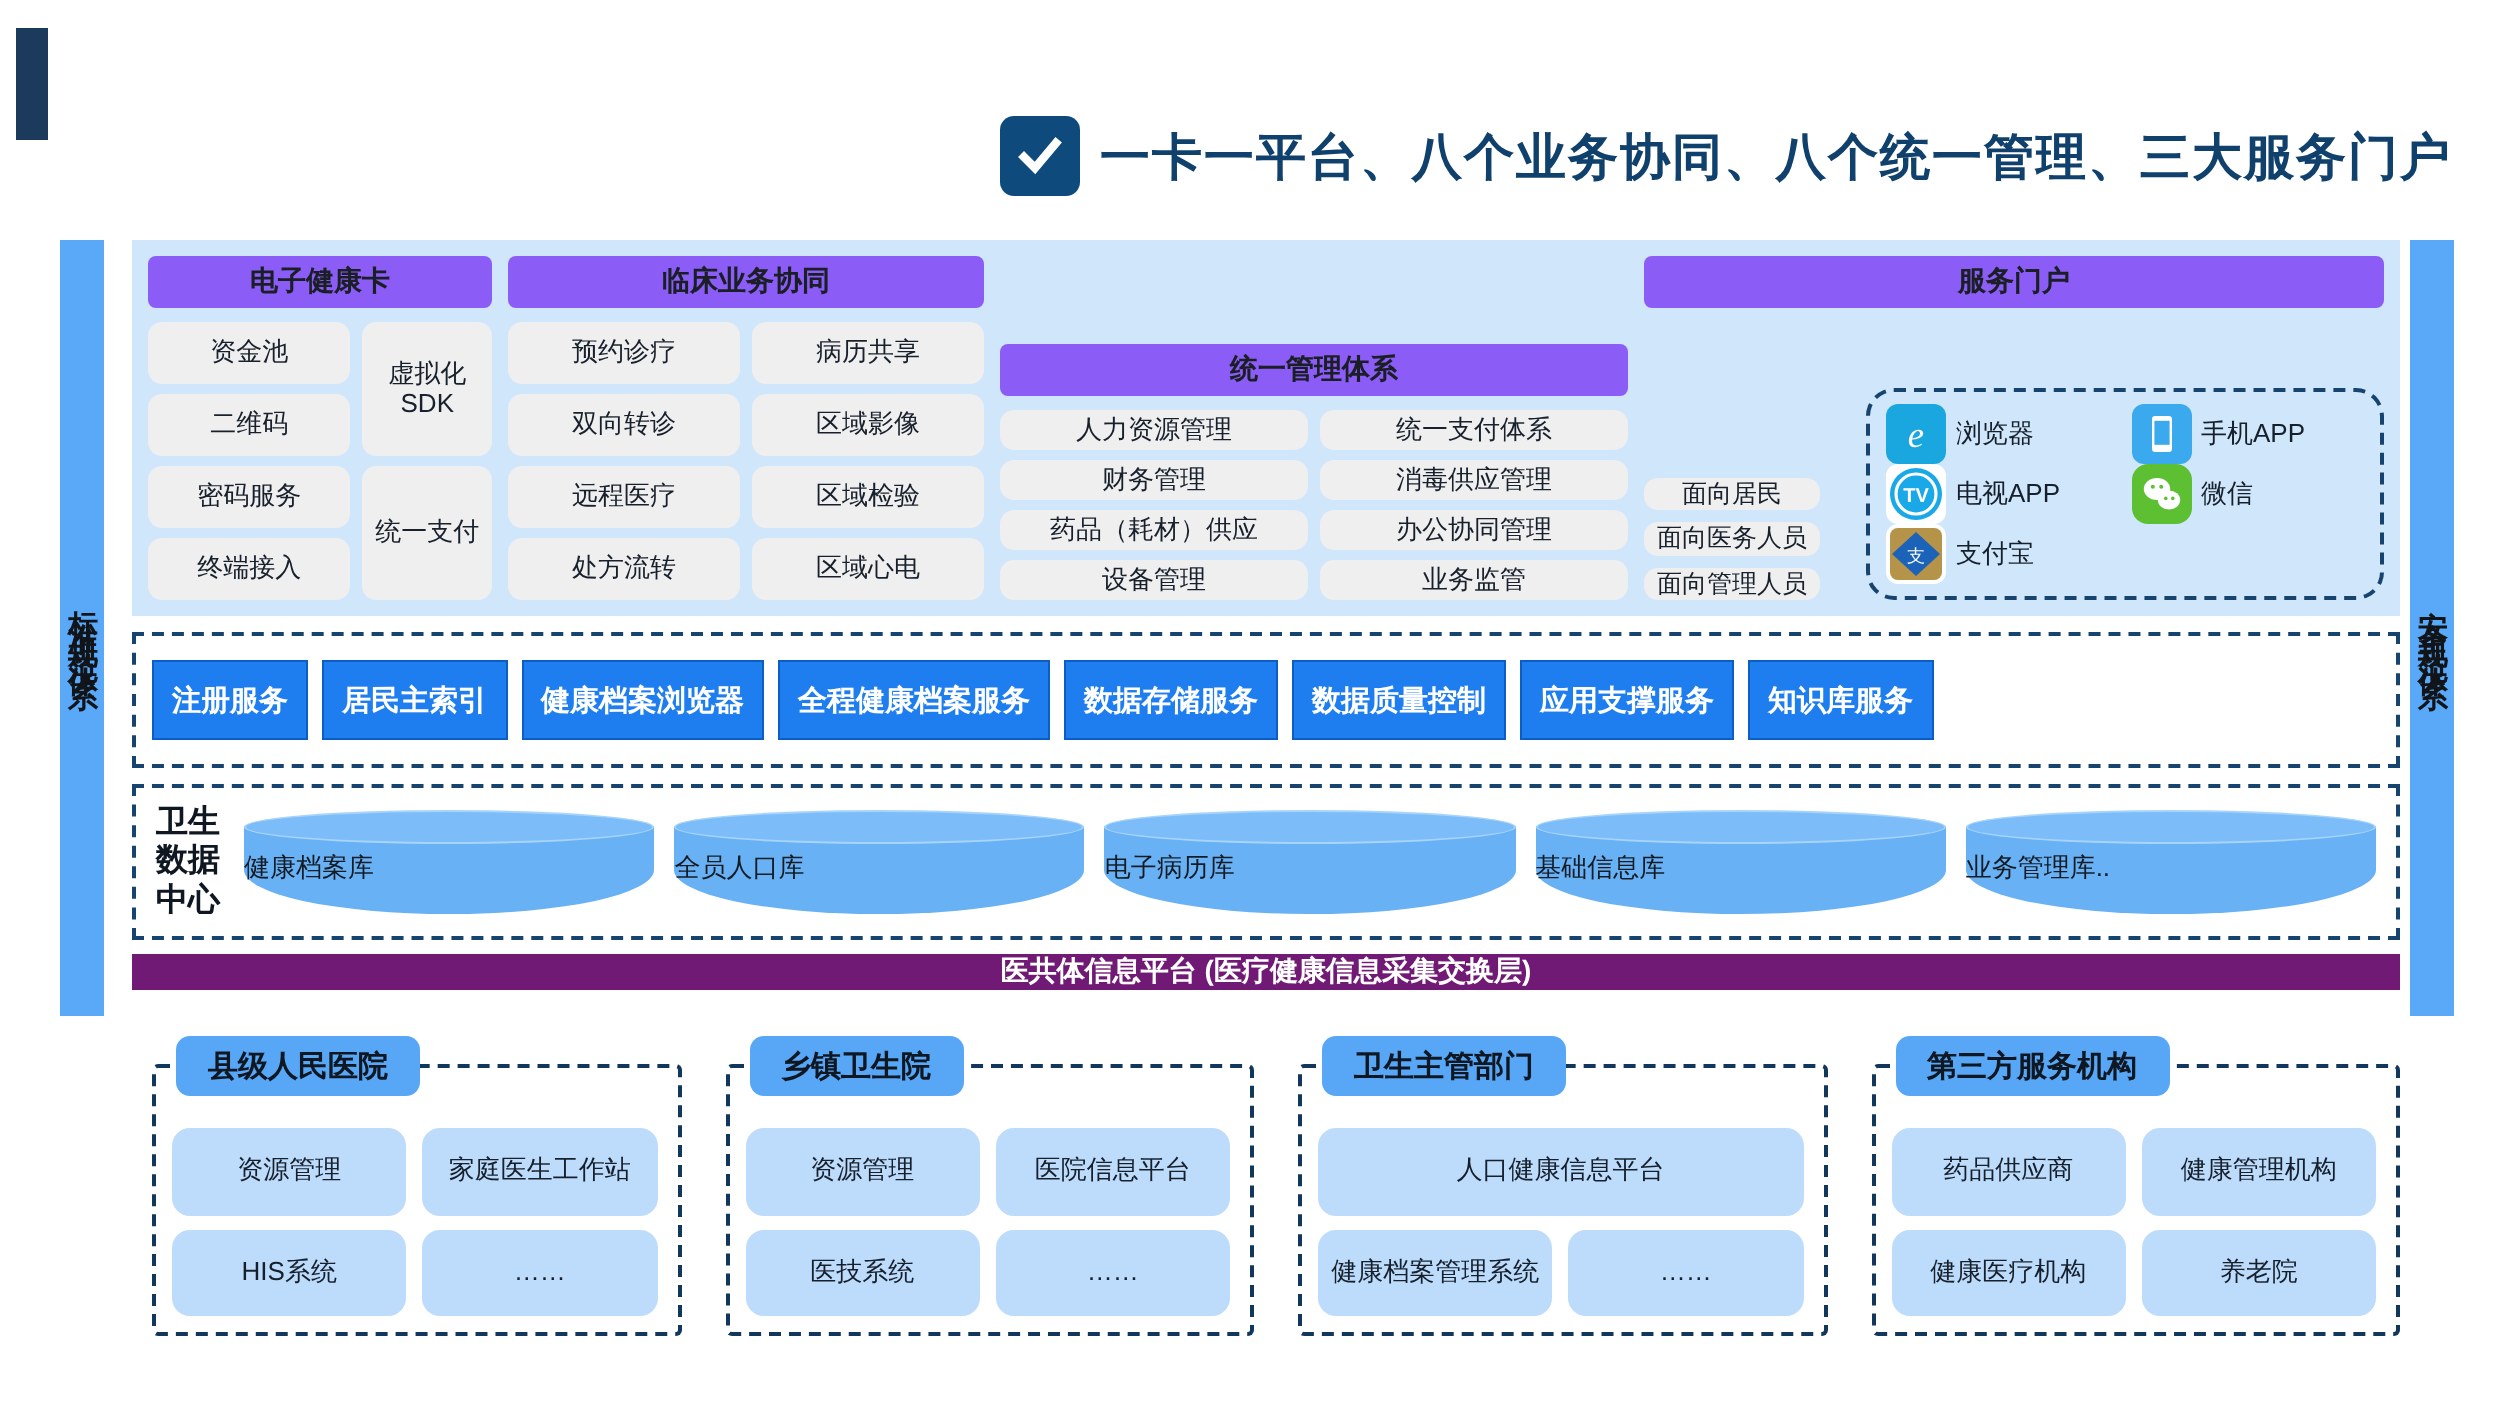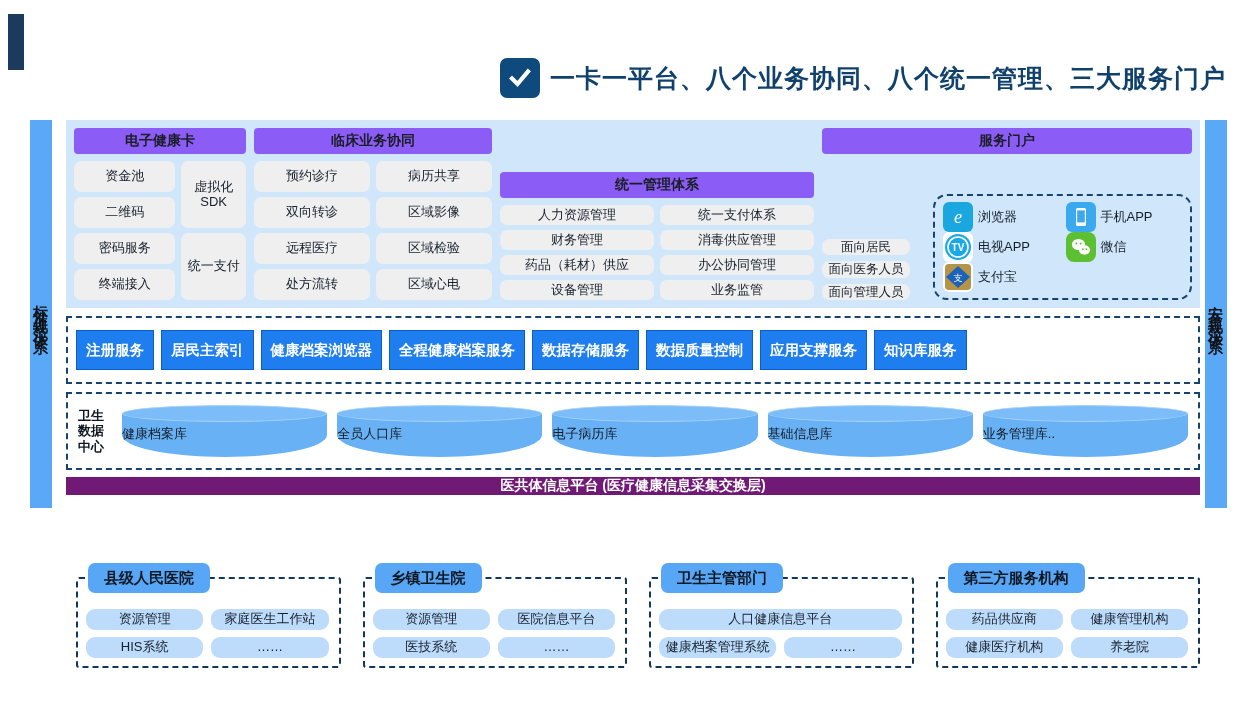--- a/index.html
+++ b/index.html
@@ -118,7 +118,7 @@
     display: flex; align-items: center; gap: 10px; padding: 0 10px;
   }
   .dc-label {
-    font-size: 13px; font-weight: bold; color: #0f1722;
+    font-size: 16px; font-weight: bold; color: #0f1722;
     width: 34px; line-height: 1.2; flex: 0 0 34px;
   }
   .cyl { position: relative; flex: 1; height: 52px; }

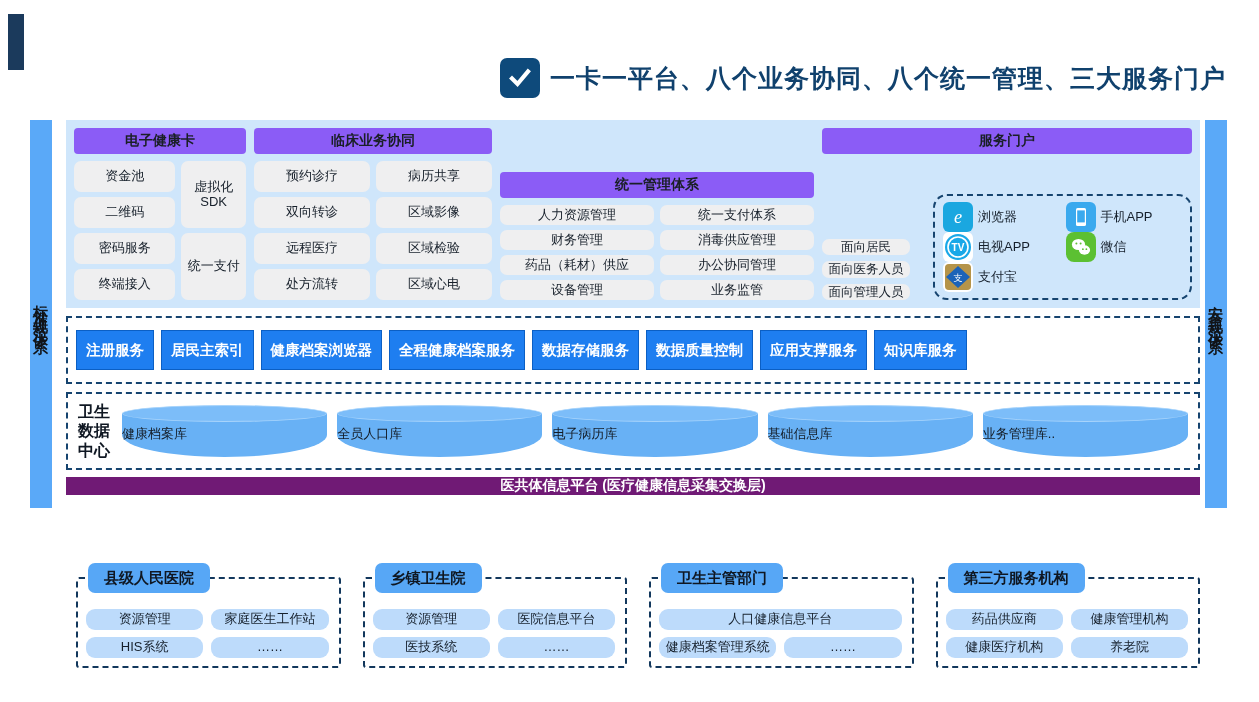--- a/index.html
+++ b/index.html
@@ -148,7 +148,7 @@
     position: absolute; left: 66px; top: 518px; width: 1134px; height: 150px;
     display: flex; gap: 12px;
   }
-  .inst { position: relative; flex: 1; margin-top: 45px; }
+  .inst { position: relative; flex: 1; }
   .inst-box {
     position: absolute; left: 10px; right: 0; top: 14px; bottom: 0;
     border: 2px dashed #12375c; border-radius: 3px;

